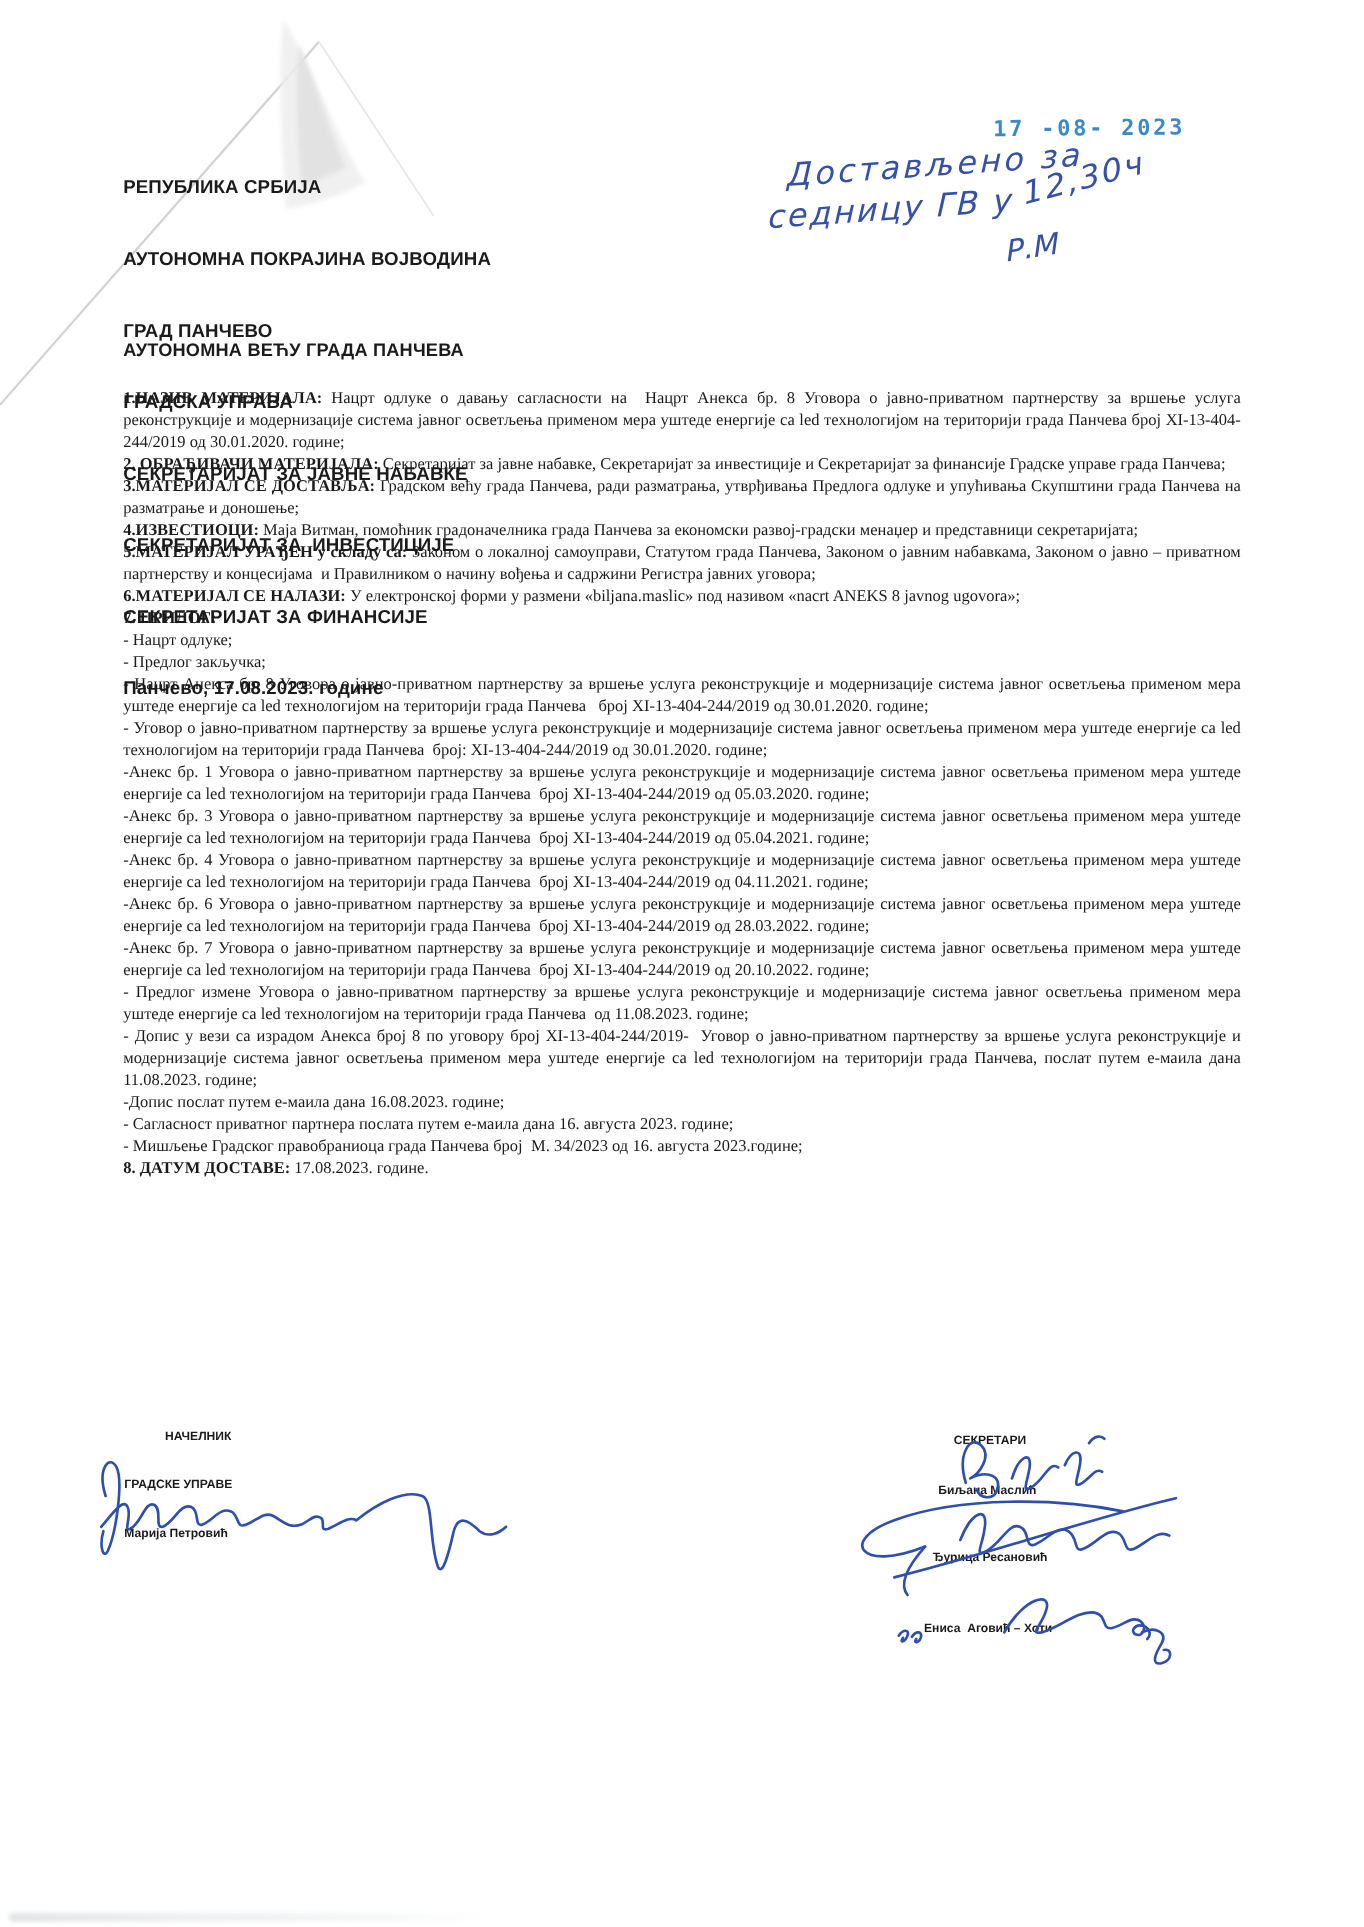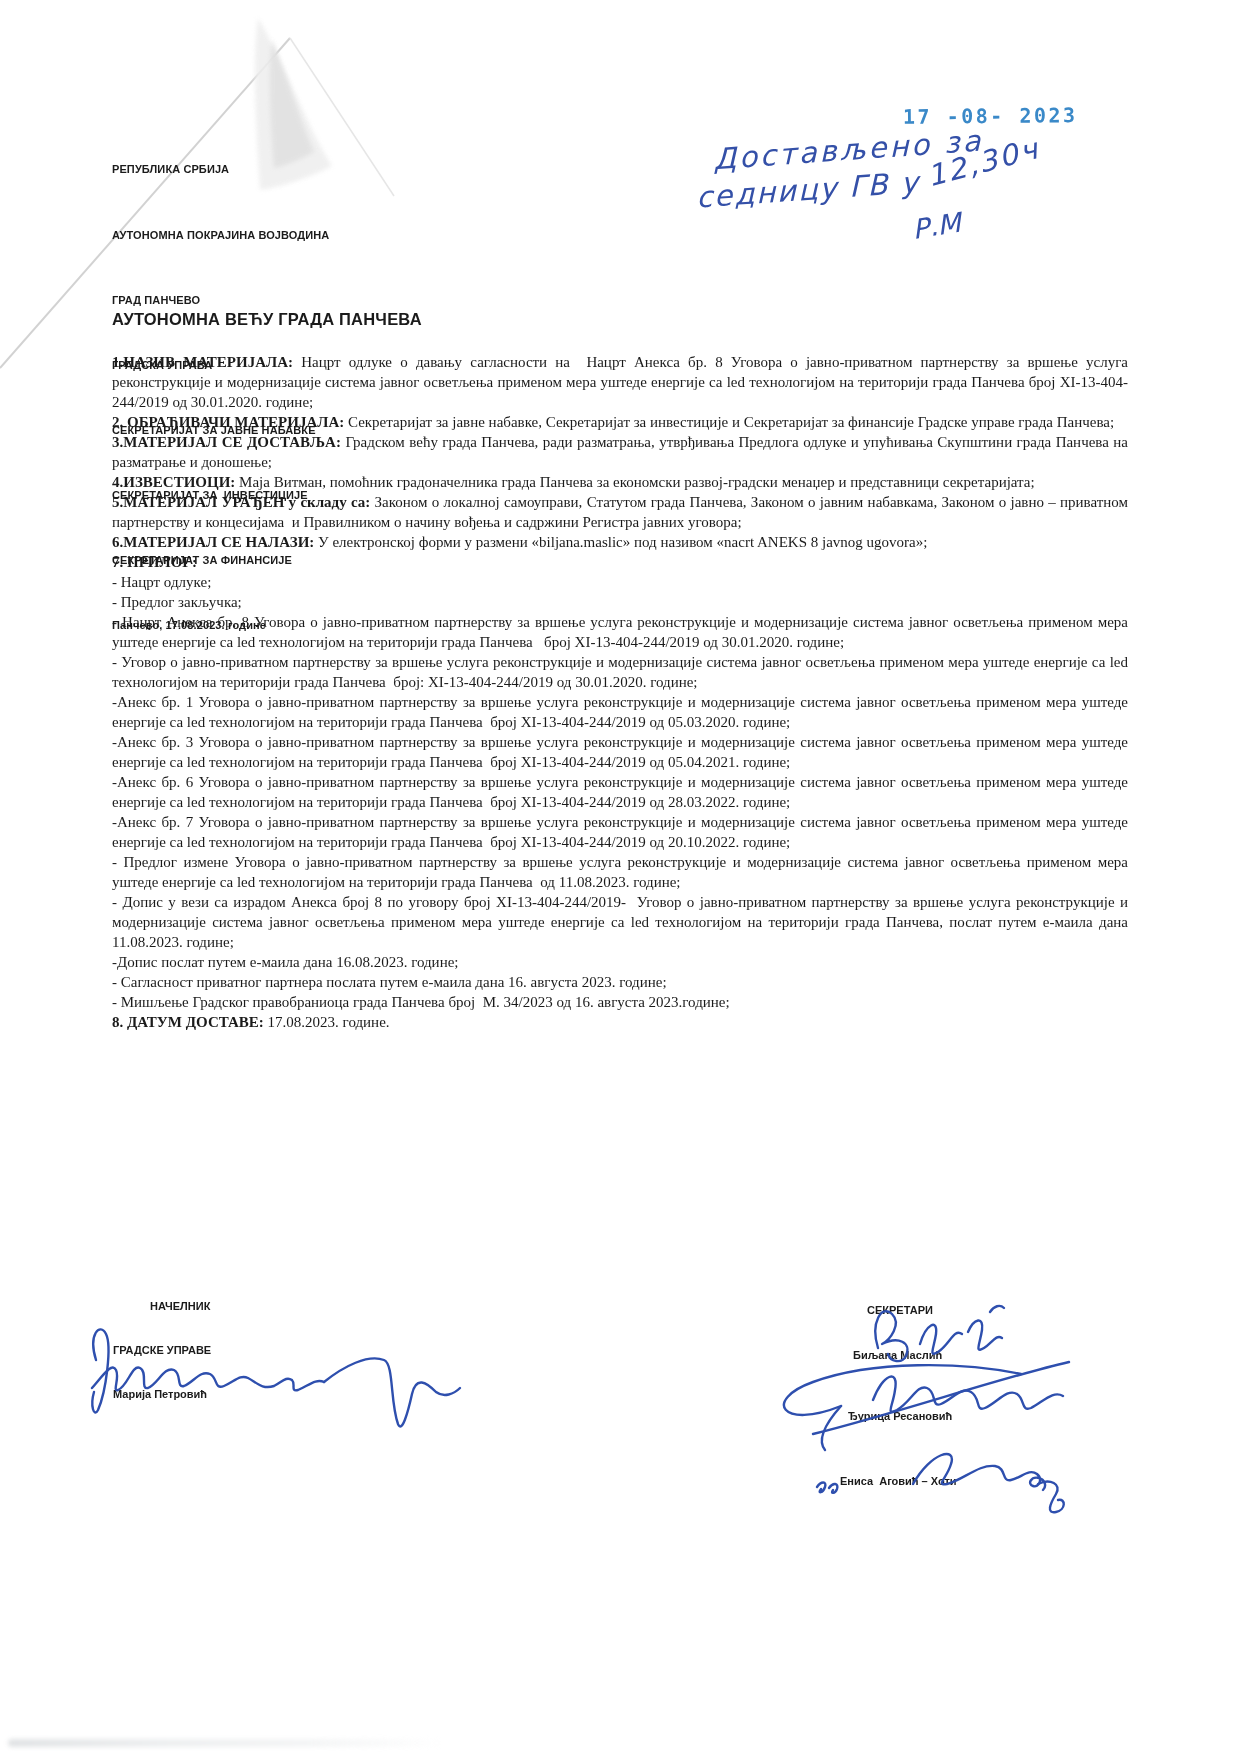--- a/index.html
+++ b/index.html
@@ -11,7 +11,7 @@
   
   .letterhead {
     position:absolute; left:112px; top:116px;
-    font-weight:bold; font-size:11px; line-height:21.7px;
+    font-weight:bold; font-size:17px; line-height:21.7px;
     white-space:pre-wrap; letter-spacing:0.1px;
   }
   

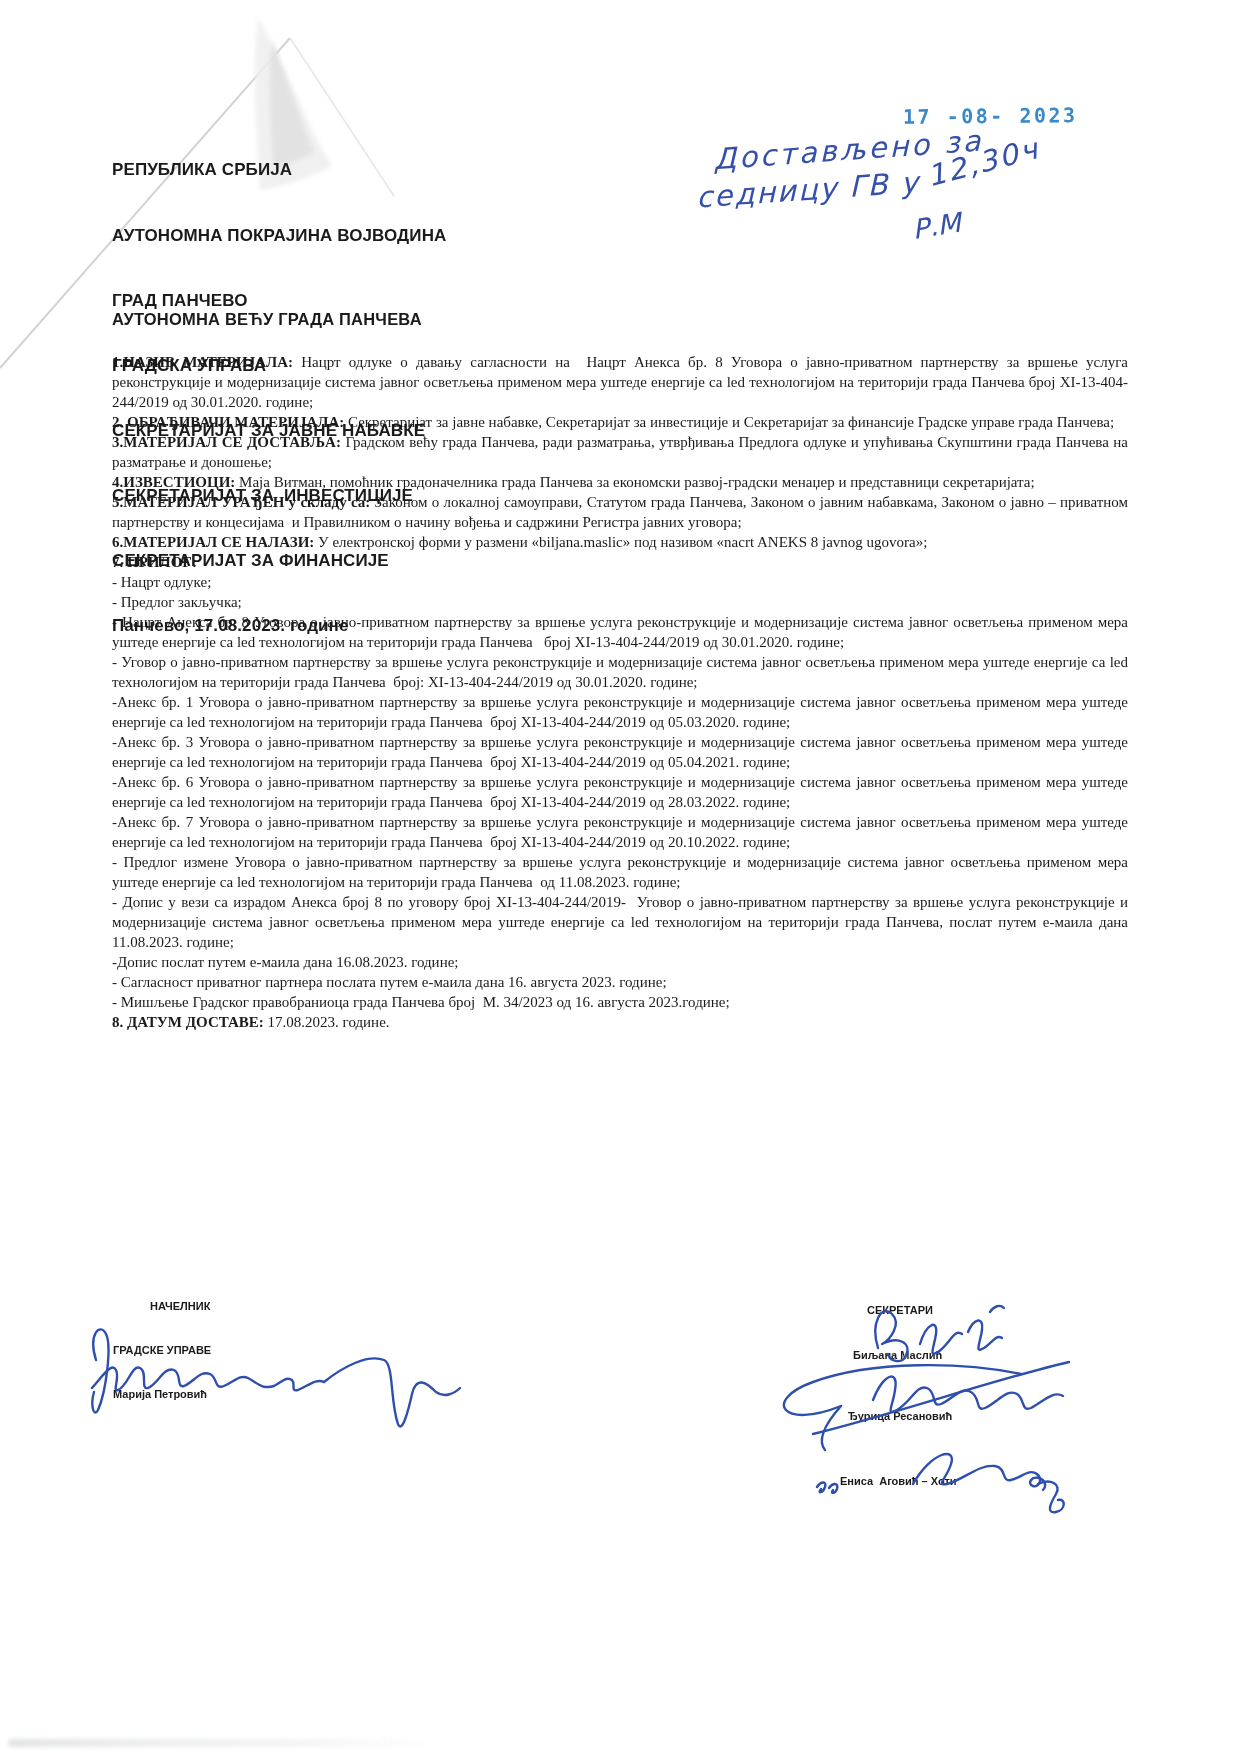--- a/index.html
+++ b/index.html
@@ -102,6 +102,7 @@
     <div class="att">- Уговор о јавно-приватном партнерству за вршење услуга реконструкције и модернизације система јавног осветљења применом мера уштеде енергије са led технологијом на територији града Панчева  број: XI-13-404-244/2019 од 30.01.2020. године;</div>
     <div class="att">-Анекс бр. 1 Уговора о јавно-приватном партнерству за вршење услуга реконструкције и модернизације система јавног осветљења применом мера уштеде енергије са led технологијом на територији града Панчева  број XI-13-404-244/2019 од 05.03.2020. године;</div>
     <div class="att">-Анекс бр. 3 Уговора о јавно-приватном партнерству за вршење услуга реконструкције и модернизације система јавног осветљења применом мера уштеде енергије са led технологијом на територији града Панчева  број XI-13-404-244/2019 од 05.04.2021. године;</div>
+    <div class="att">-Анекс бр. 4 Уговора о јавно-приватном партнерству за вршење услуга реконструкције и модернизације система јавног осветљења применом мера уштеде енергије са led технологијом на територији града Панчева  број XI-13-404-244/2019 од 04.11.2021. године;</div>
     <div class="att">-Анекс бр. 6 Уговора о јавно-приватном партнерству за вршење услуга реконструкције и модернизације система јавног осветљења применом мера уштеде енергије са led технологијом на територији града Панчева  број XI-13-404-244/2019 од 28.03.2022. године;</div>
     <div class="att">-Анекс бр. 7 Уговора о јавно-приватном партнерству за вршење услуга реконструкције и модернизације система јавног осветљења применом мера уштеде енергије са led технологијом на територији града Панчева  број XI-13-404-244/2019 од 20.10.2022. године;</div>
     <div class="att">- Предлог измене Уговора о јавно-приватном партнерству за вршење услуга реконструкције и модернизације система јавног осветљења применом мера уштеде енергије са led технологијом на територији града Панчева  од 11.08.2023. године;</div>

